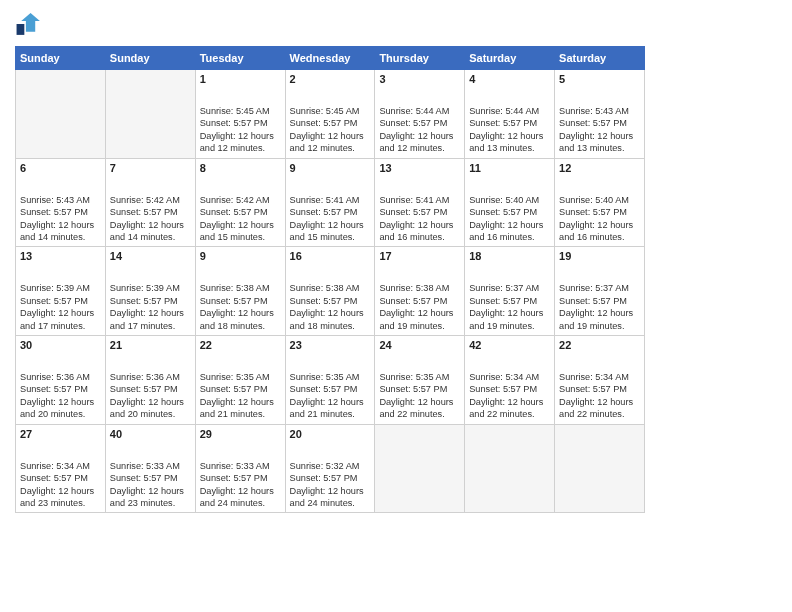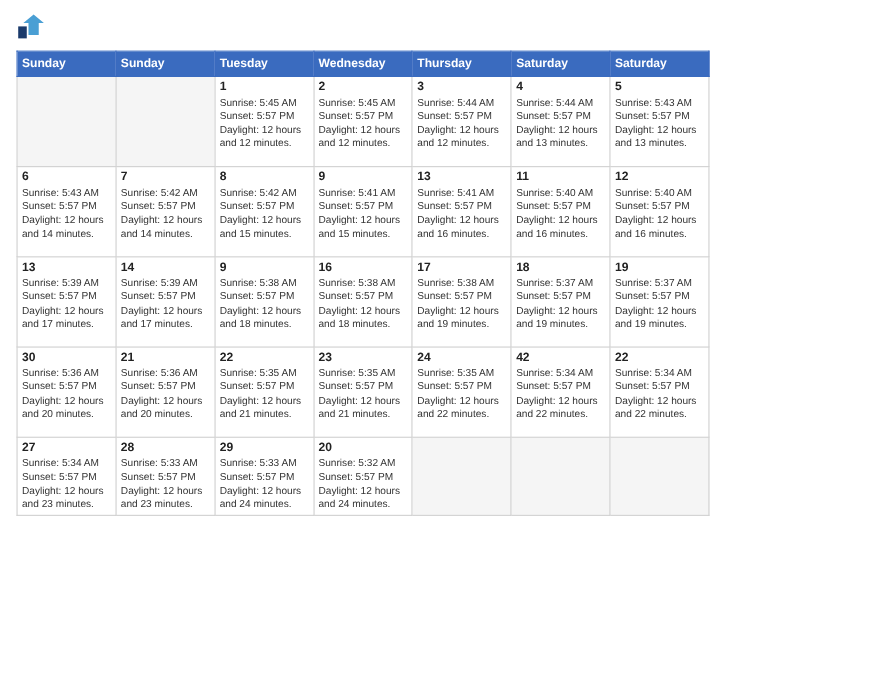--- a/index.html
+++ b/index.html
@@ -87,6 +87,7 @@
       color: #333;
       font-size: 9.2px;
       line-height: 1.35;
+      margin-top: 20px;
     }
     tr:last-child td {
       height: 70px;

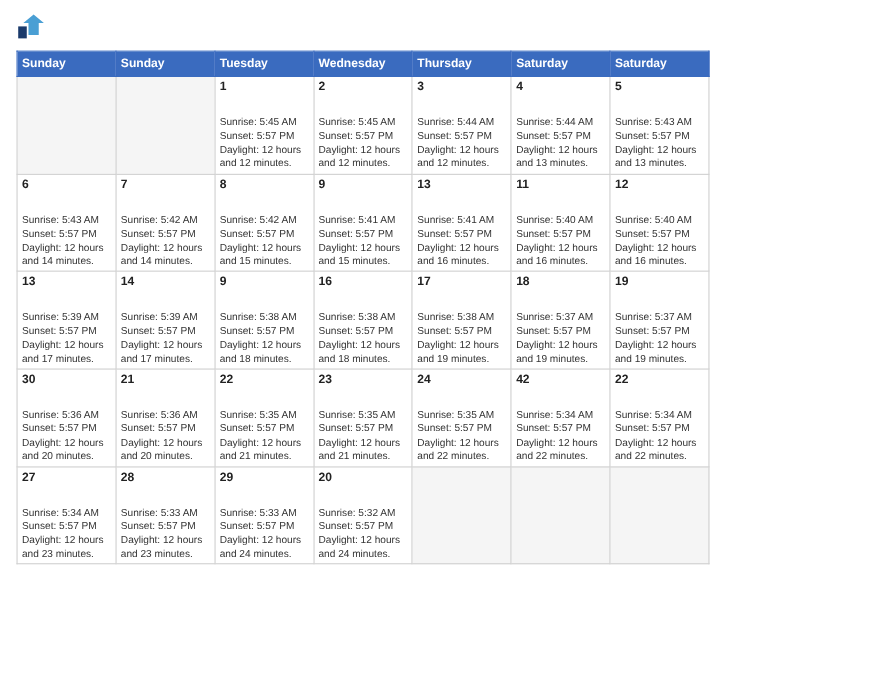--- a/index.html
+++ b/index.html
@@ -329,7 +329,7 @@
 and 23 minutes.</div>
           </td>
           <td>
-            <div class="day-number">28</div>
+            <div class="day-number">40</div>
             <div class="day-info" style="white-space: pre-line;">Sunrise: 5:33 AM
 Sunset: 5:57 PM
 Daylight: 12 hours

